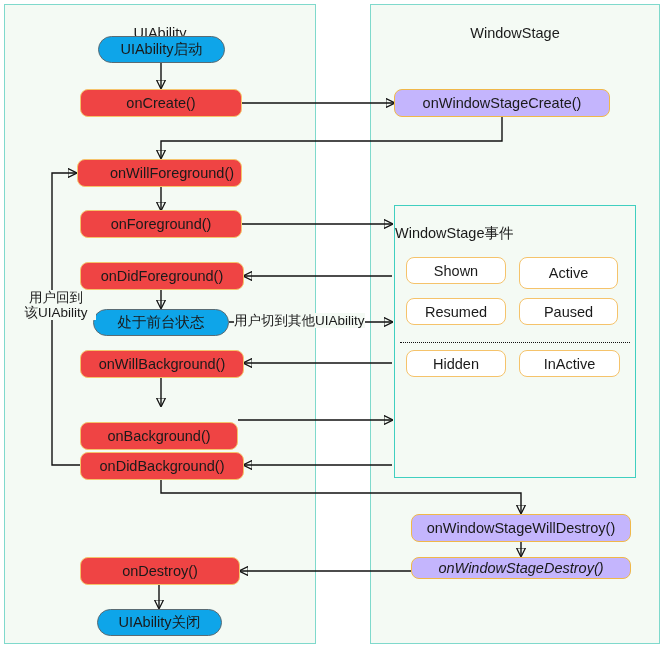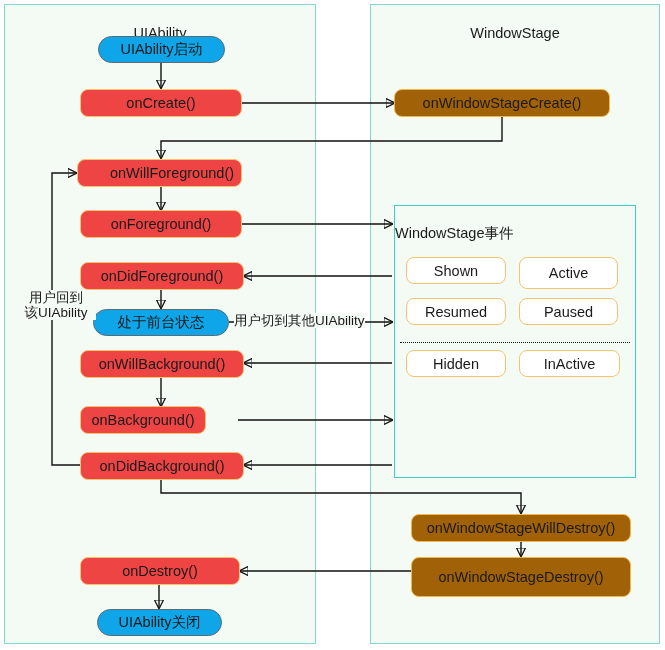--- a/index.html
+++ b/index.html
@@ -48,7 +48,7 @@
     border-radius: 8px;
   }
   .node-orange {
-    background: #a16207;
+    background: #c4b5fd;
     border: 1.3px solid #f0b849;
     border-radius: 8px;
   }

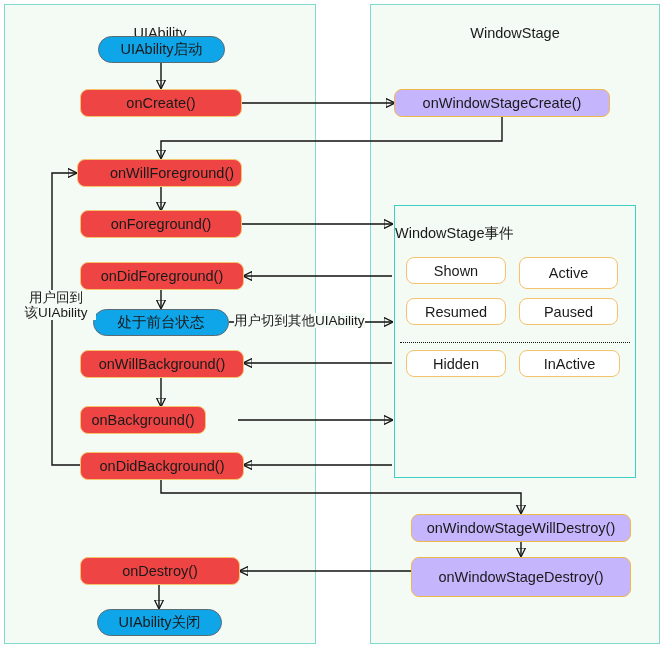--- a/index.html
+++ b/index.html
@@ -217,7 +217,7 @@
     <span>onWillBackground()</span>
   </div>
 
-  <div class="node node-white" style="left:80px; top:406px; width:126px; height:28px;">
+  <div class="node node-white" style="left:80px; top:422px; width:158px; height:28px;">
     <span>onBackground()</span>
   </div>
 

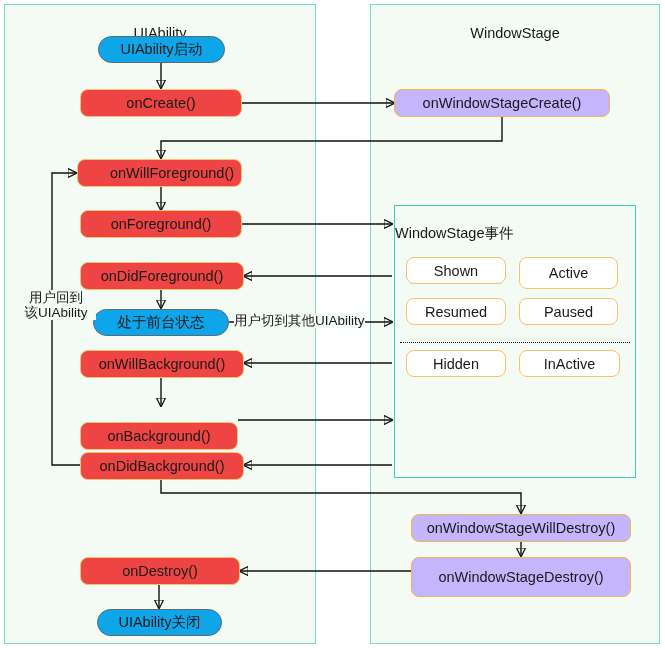--- a/index.html
+++ b/index.html
@@ -241,7 +241,7 @@
     <span>onWindowStageWillDestroy()</span>
   </div>
 
-  <div class="node node-orange" style="left:411px; top:557px; width:220px; height:40px;">
+  <div class="node node-orange" style="left:411px; top:557px; width:220px; height:22px;font-style:italic;">
     <span>onWindowStageDestroy()</span>
   </div>
 

